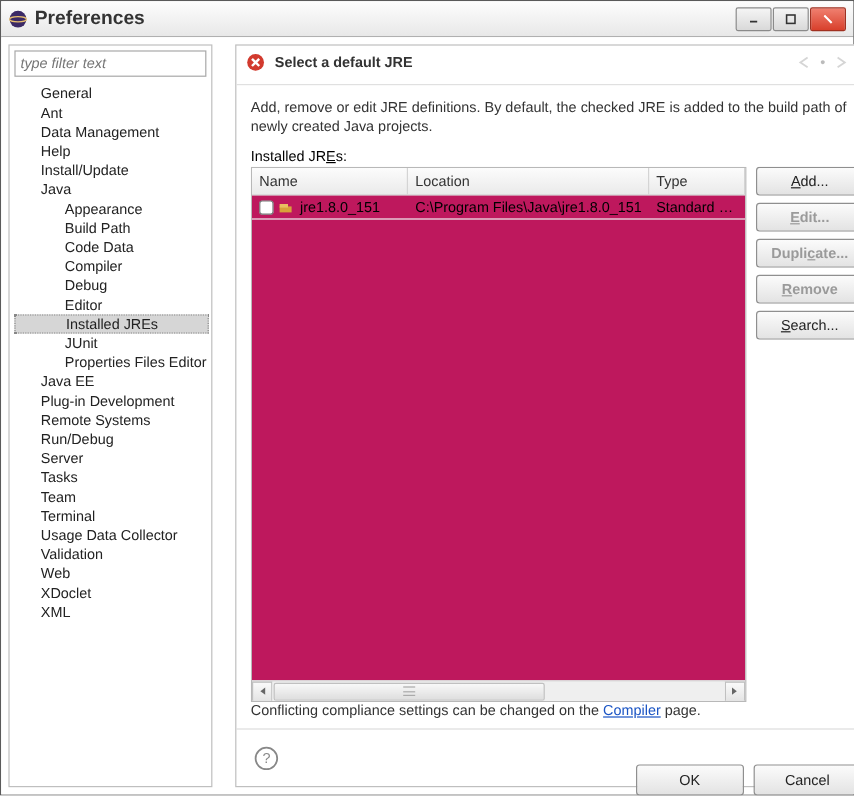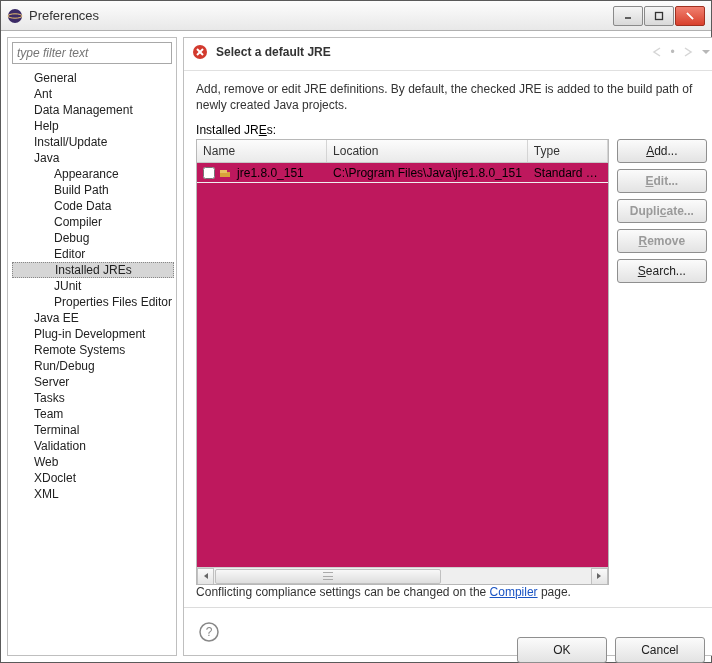--- a/index.html
+++ b/index.html
@@ -9,7 +9,7 @@
 
 .titlebar { height: 30px; background: linear-gradient(#fdfdfd, #e8e8e8); border-bottom: 1px solid #b0b0b0; display: flex; align-items: center; padding: 0 6px; }
 .titlebar .app-icon { width: 16px; height: 16px; margin-right: 6px; }
-.titlebar .title { flex: 1; font-size: 13px; color: #333; }
+.titlebar .title { flex: 1; font-size: 16px; color: #333; font-weight: bold; }
 .titlebar .win-btns { display: flex; gap: 0; }
 .titlebar .win-btn { width: 30px; height: 20px; border: 1px solid #8a8a8a; background: linear-gradient(#f5f5f5,#d9d9d9); display:flex; align-items:center; justify-content:center; border-radius:2px; margin-left:1px;}
 .titlebar .win-btn.close { background: linear-gradient(#f08070,#d8402c); border-color:#a03020; }

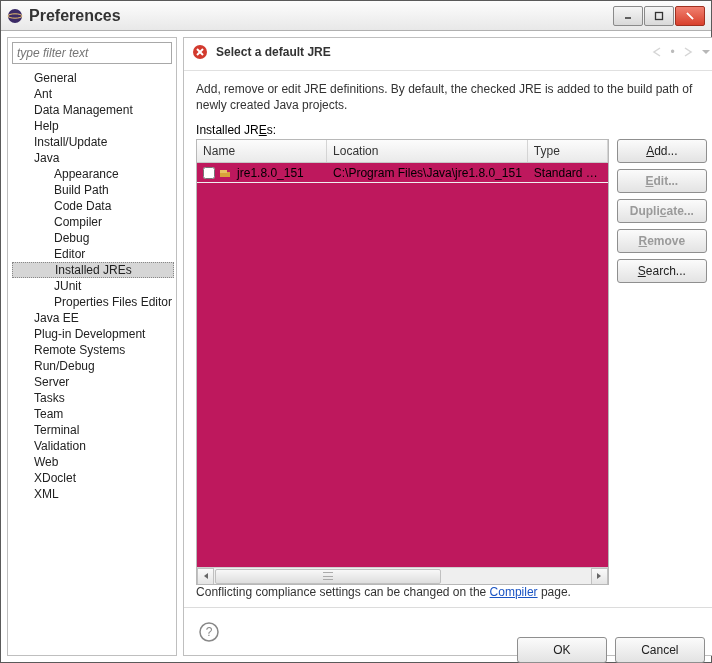--- a/index.html
+++ b/index.html
@@ -15,7 +15,7 @@
 .titlebar .win-btn.close { background: linear-gradient(#f08070,#d8402c); border-color:#a03020; }
 .titlebar .win-btn svg { width:10px; height:10px; }
 
-.content { flex:1; display:flex; padding: 6px; gap:6px; background:#fff; }
+.content { flex:1; display:flex; padding: 6px; gap:19px; background:#fff; }
 
 .left-pane { width: 180px; border:1px solid #bfbfbf; display:flex; flex-direction:column; background:#fff; }
 .filter-wrap { padding:4px; }

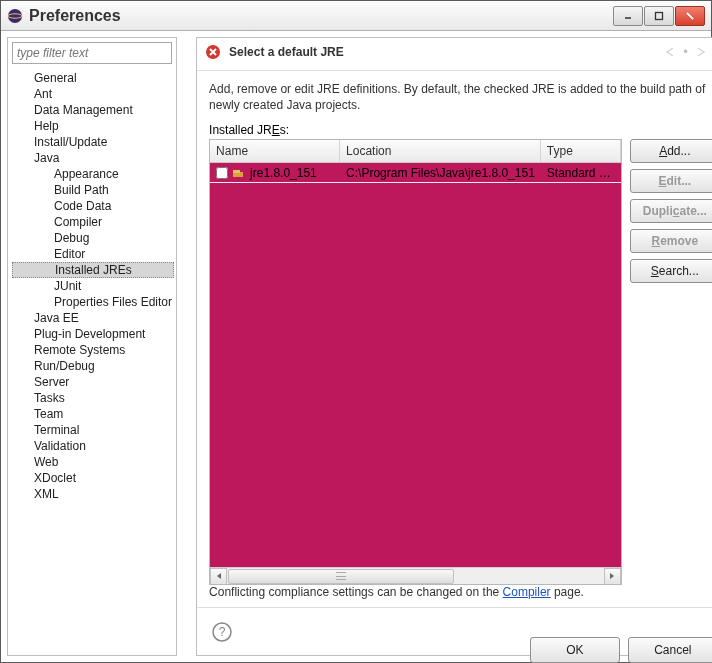--- a/index.html
+++ b/index.html
@@ -137,6 +137,7 @@
             <li class="lvl0">Tasks</li>
             <li class="lvl0">Team</li>
             <li class="lvl0">Terminal</li>
+            <li class="lvl0">Usage Data Collector</li>
             <li class="lvl0">Validation</li>
             <li class="lvl0">Web</li>
             <li class="lvl0">XDoclet</li>

